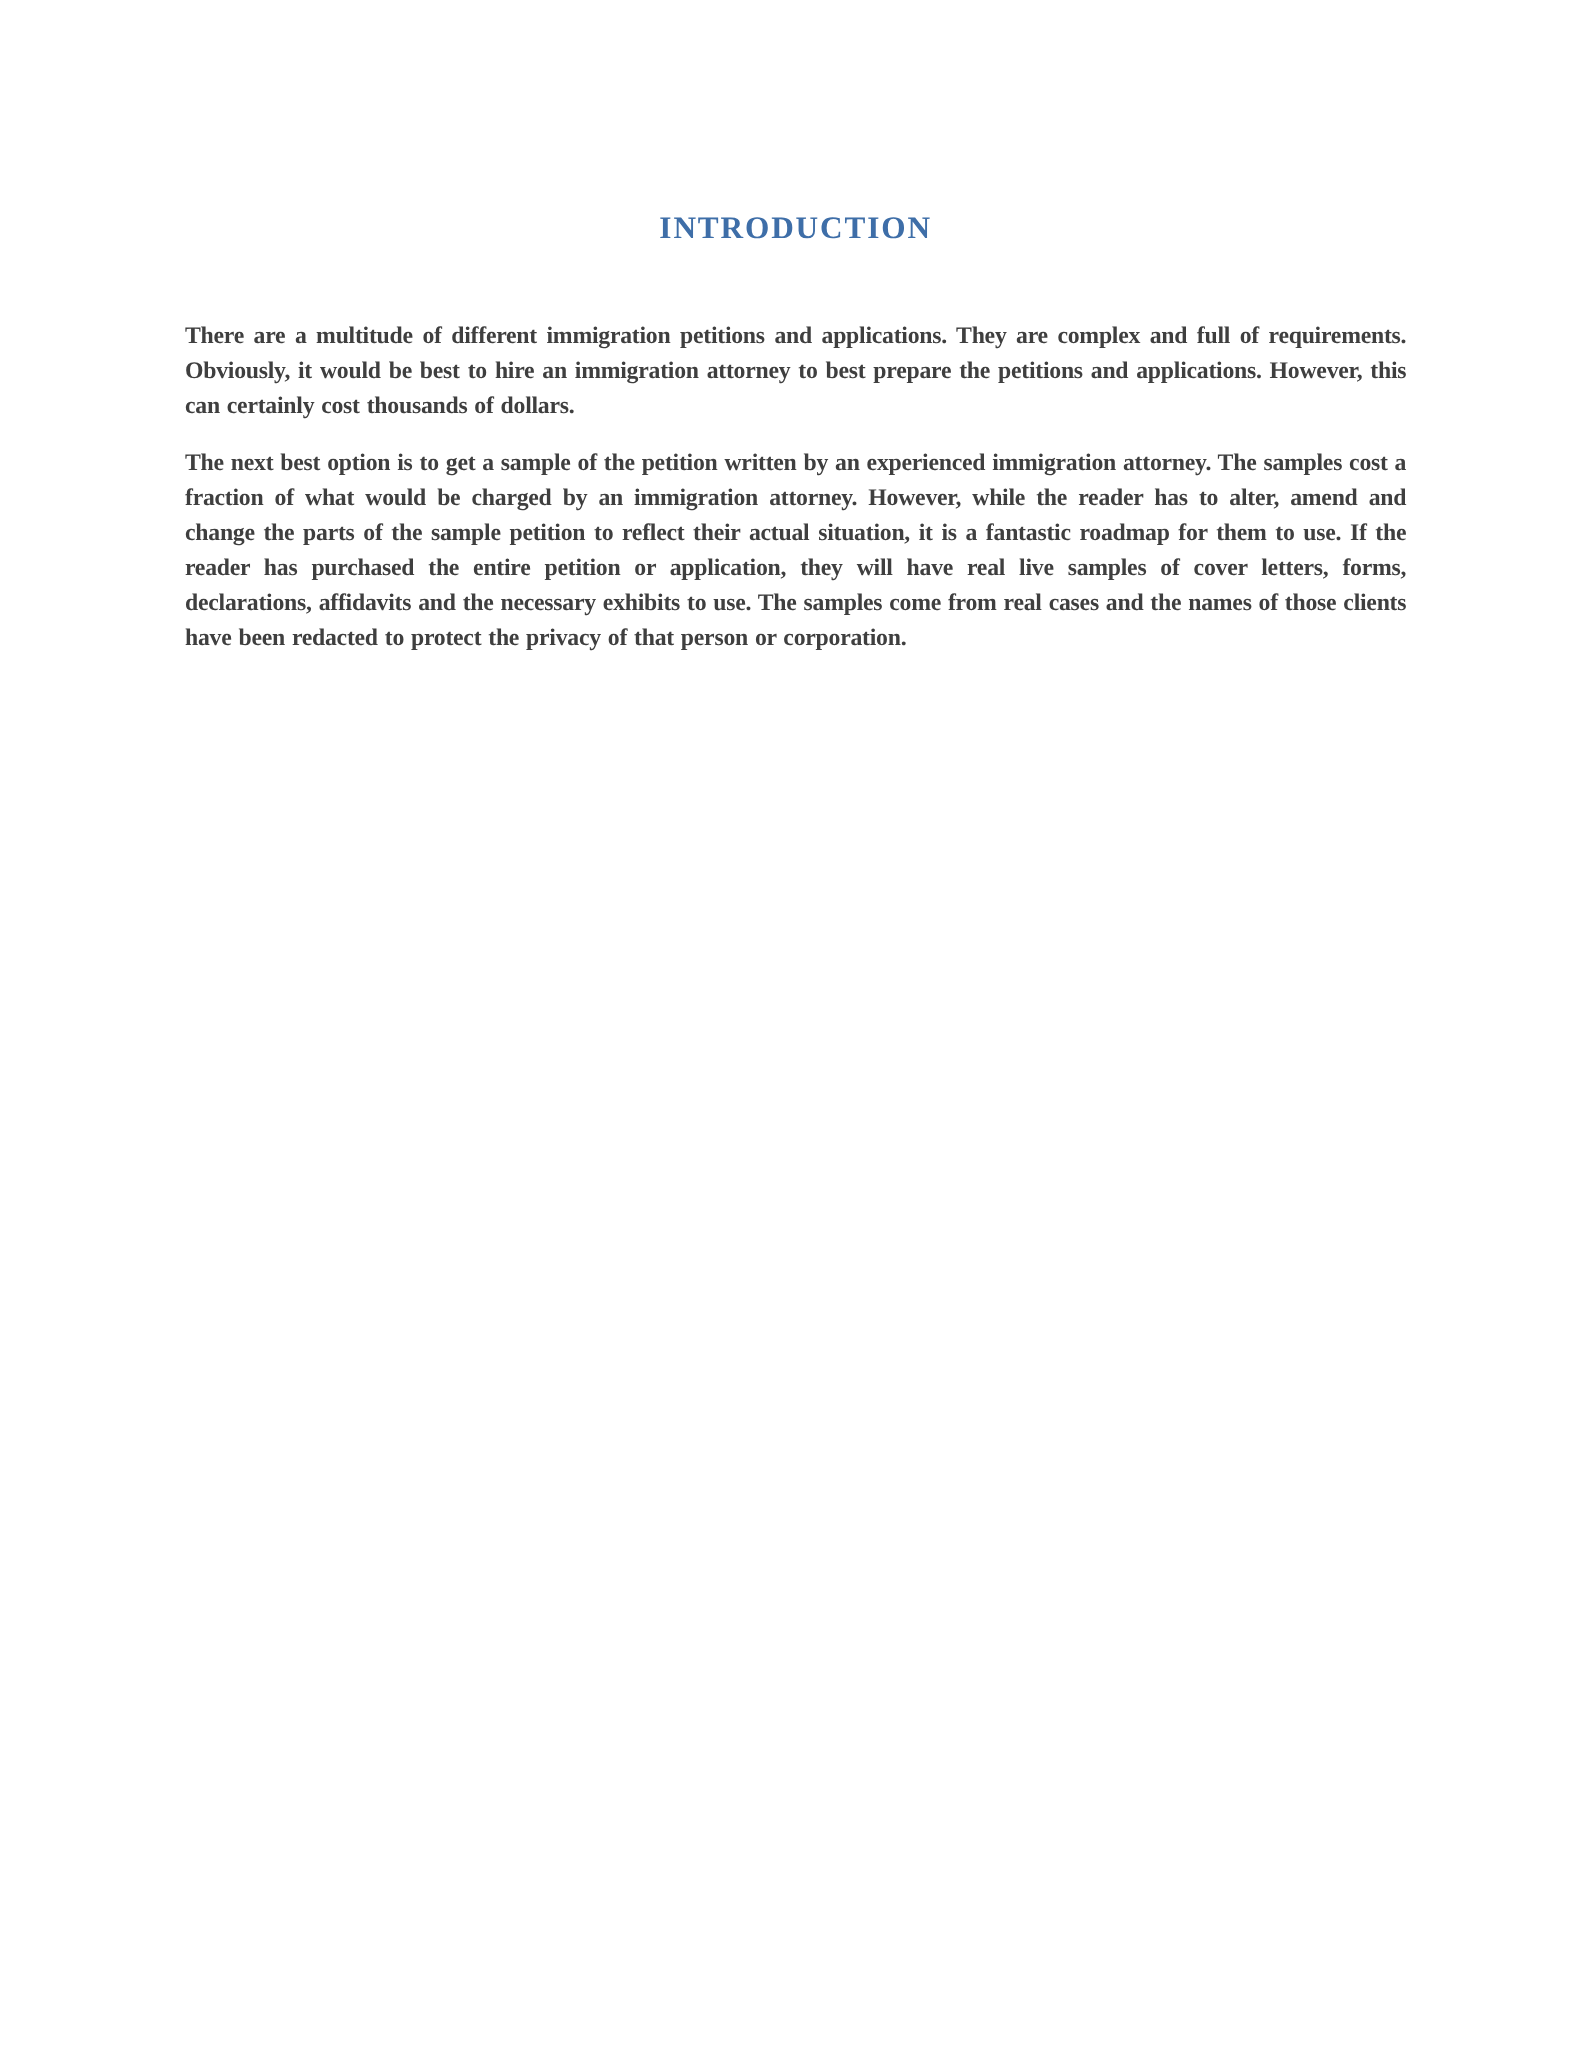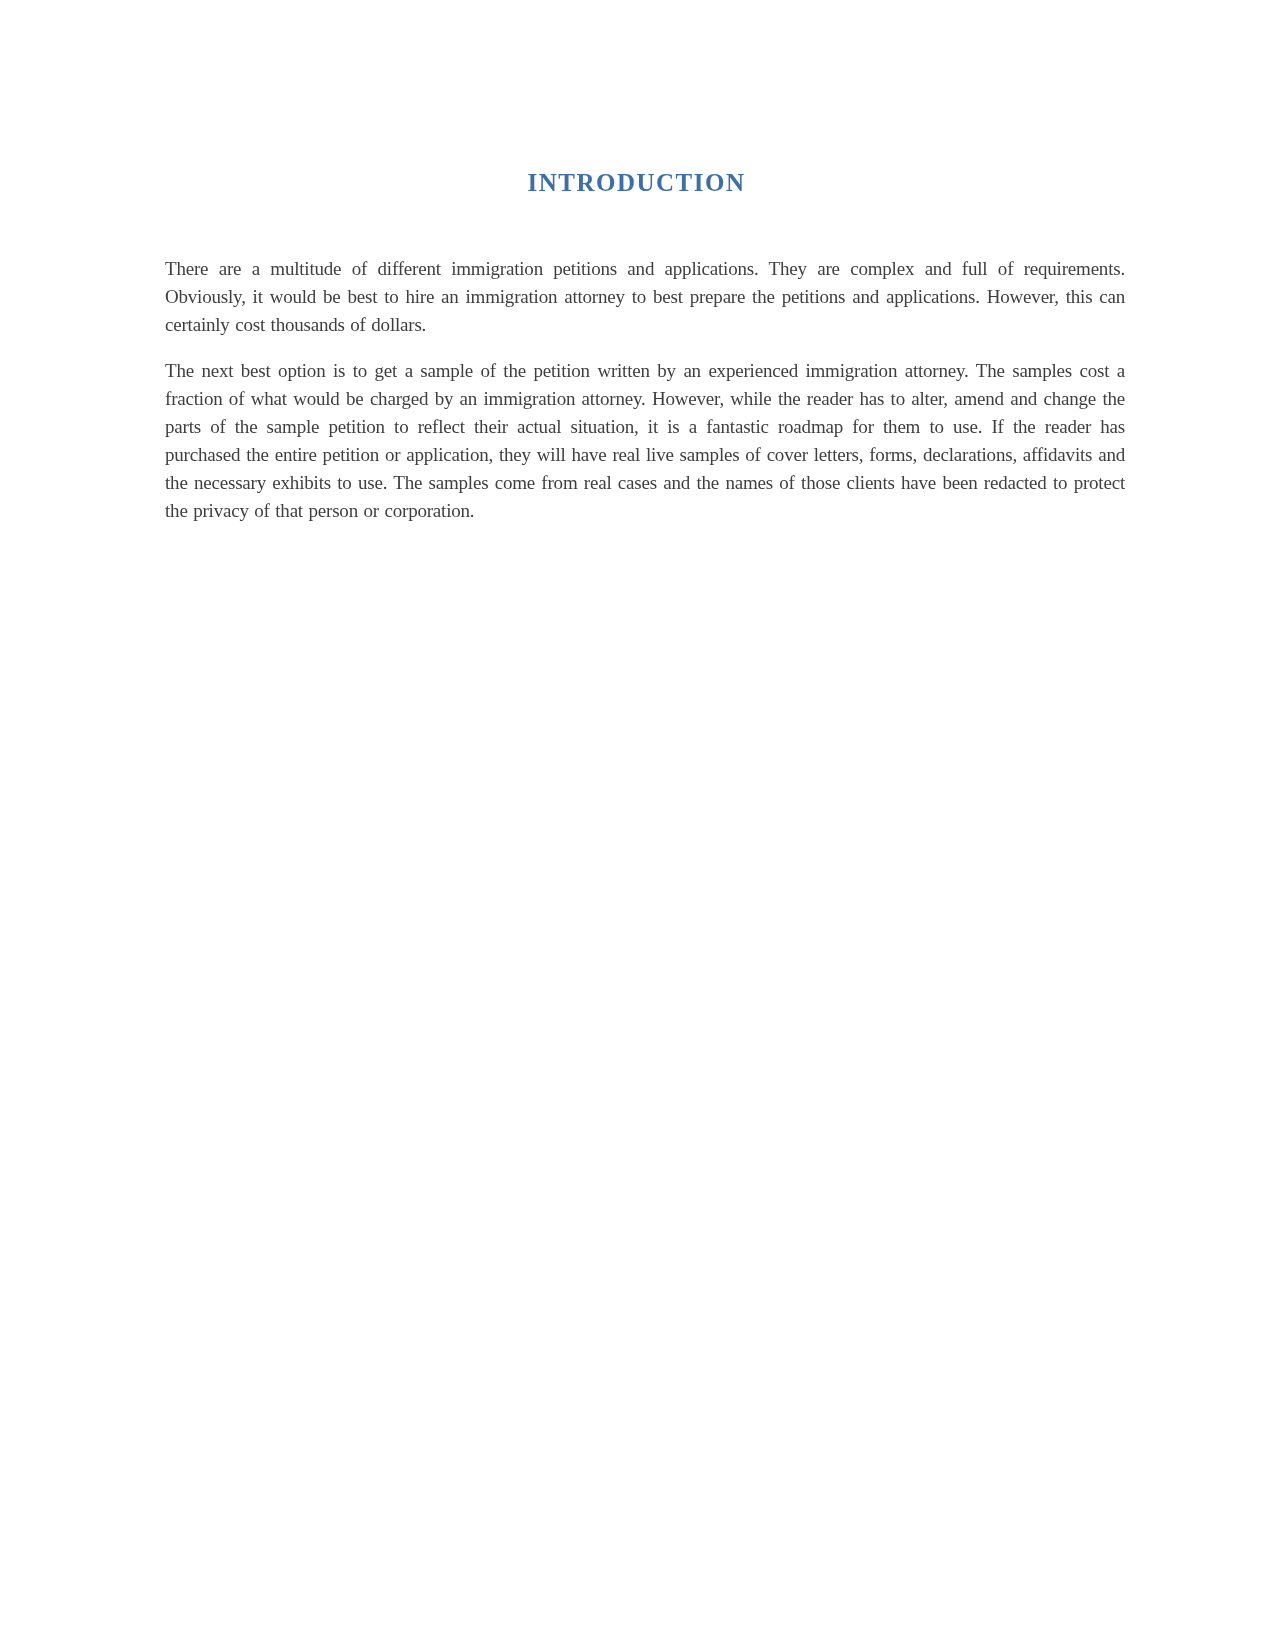--- a/index.html
+++ b/index.html
@@ -32,7 +32,7 @@
     width: 977px;
   }
   .doc-paragraph {
-    margin: 0 0 18px 17px;
+    margin: 0 0 18px 0;
     text-align: justify;
     font-family: "Liberation Serif", serif;
     font-size: 19px;
@@ -40,6 +40,7 @@
     letter-spacing: -0.2px;
     word-spacing: 1px;
     color: #3f3f3f;
+    font-weight: bold;
   }
 </style>
 </head>

